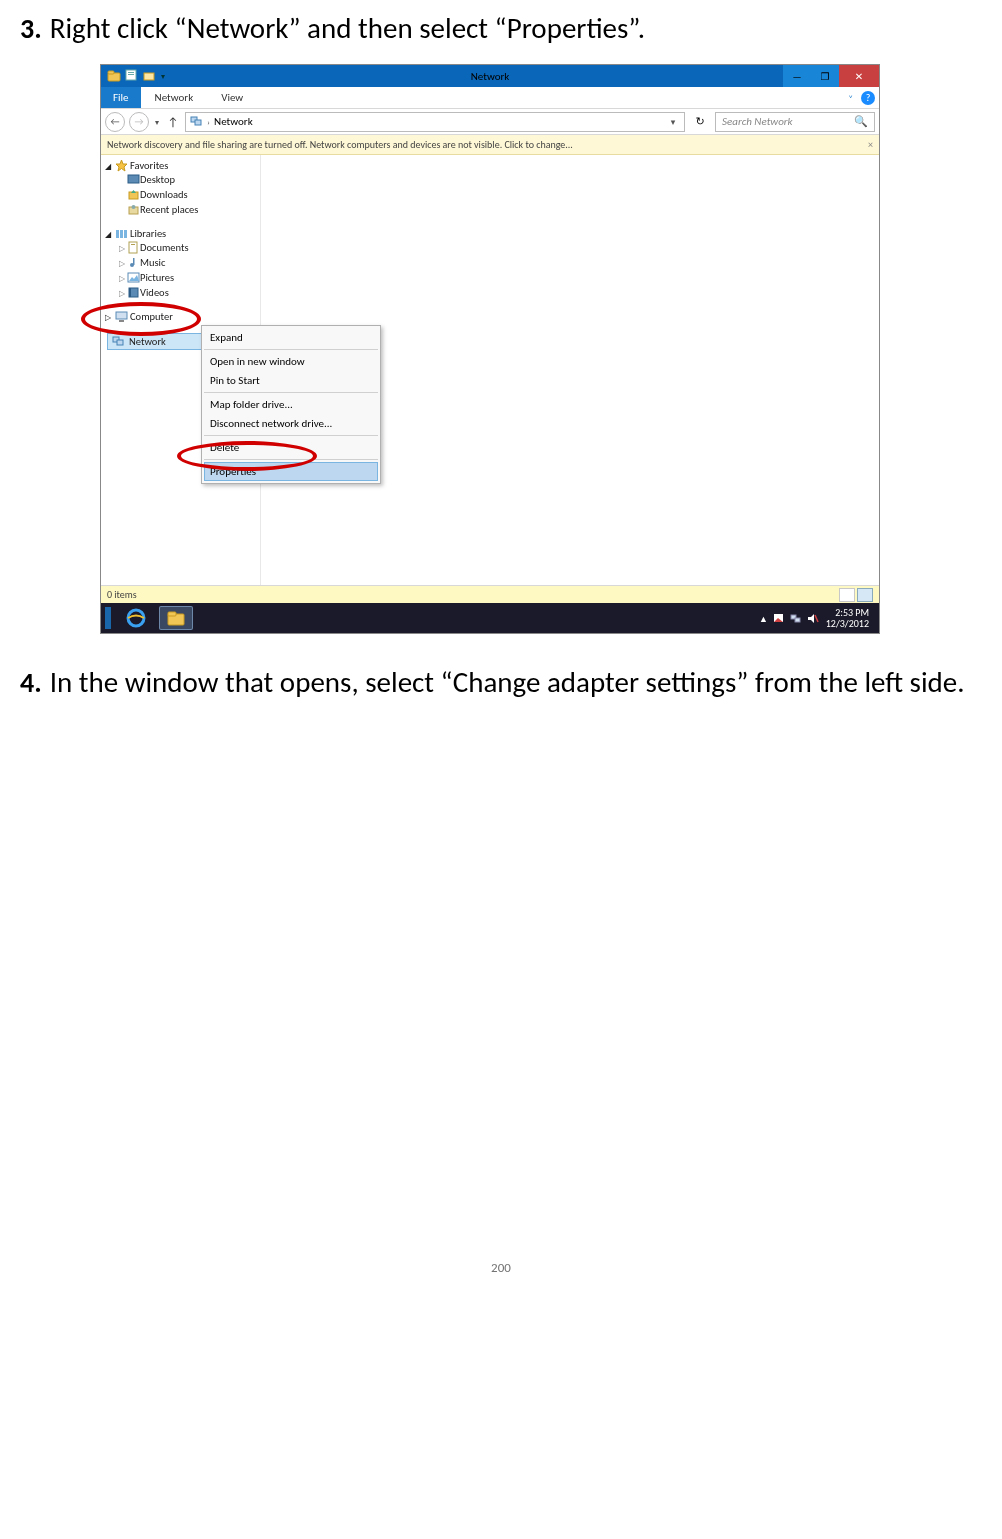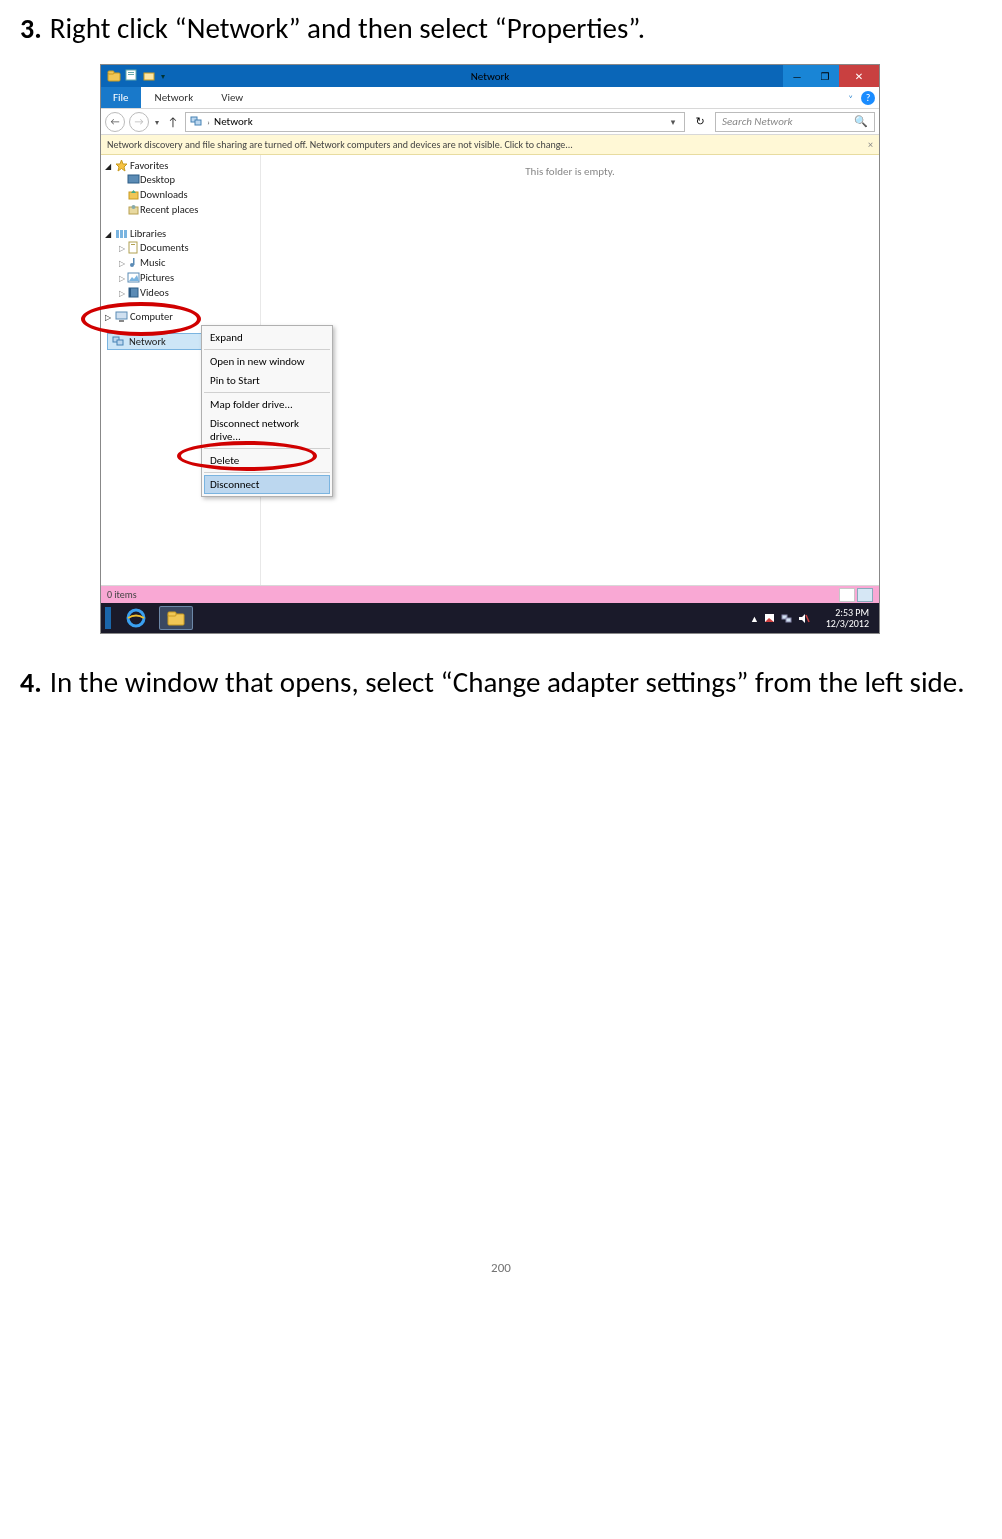--- a/index.html
+++ b/index.html
@@ -342,9 +342,6 @@
 
       </div>
 
-      <div class="filespane">
-        <div class="emptymsg">This folder is empty.</div>
-      </div>
     </div>
 
     <div class="ctxmenu">

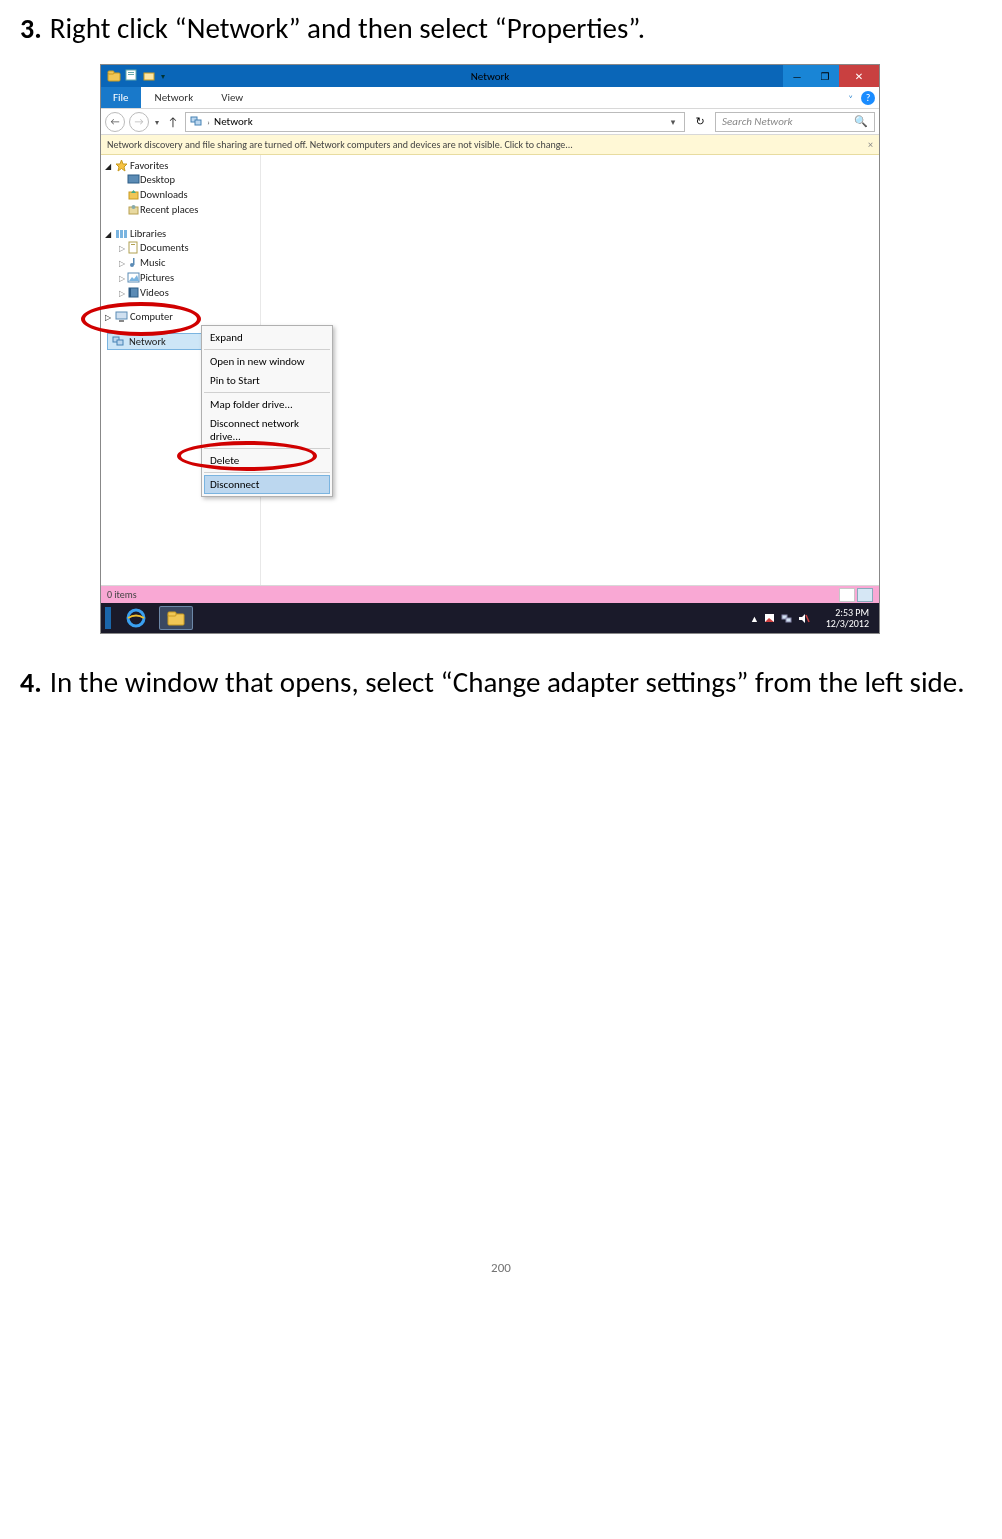--- a/index.html
+++ b/index.html
@@ -107,7 +107,7 @@
   .emptymsg { text-align:center; padding-top:10px; color:#888; font-size:11px;}
   
   .ctxmenu {
-    position:absolute; left:100px; top:260px; width:132px;
+    position:absolute; left:100px; top:260px; width:180px;
     background:#f8f8f8; border:1px solid #b0b0b0; box-shadow:2px 2px 4px rgba(0,0,0,0.25);
     font-size:11px; padding:2px;
   }

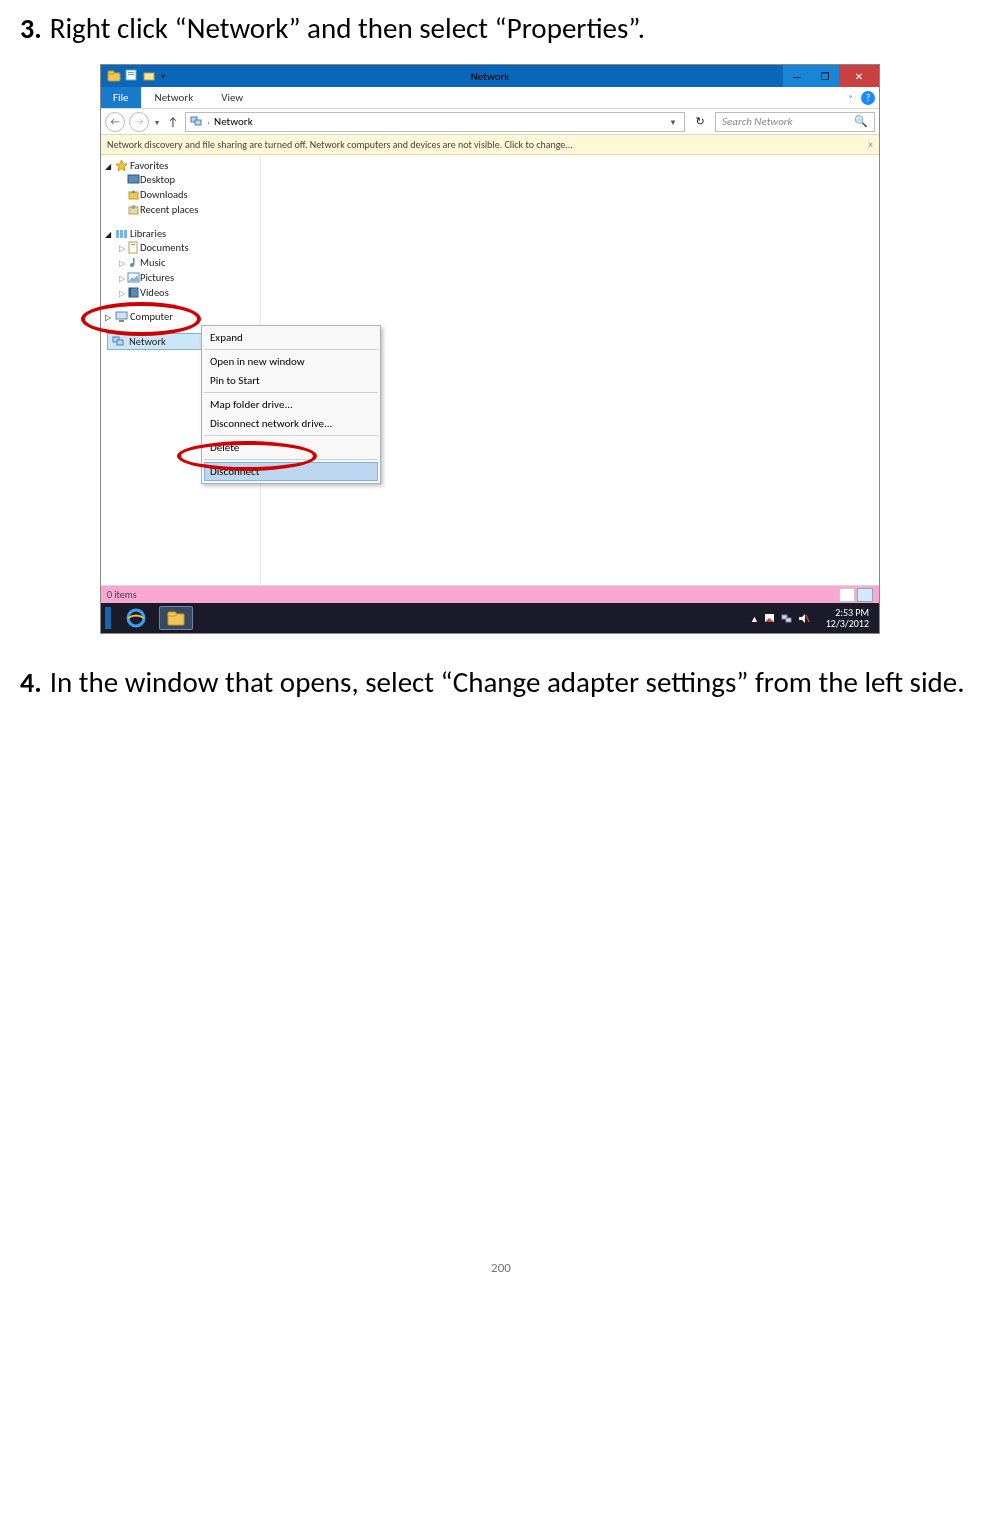--- a/index.html
+++ b/index.html
@@ -355,7 +355,7 @@
       <div class="ctxsep"></div>
       <div class="ctxitem">Delete</div>
       <div class="ctxsep"></div>
-      <div class="ctxitem hl">Disconnect</div>
+      <div class="ctxitem hl">Properties</div>
     </div>
 
     <div class="oval oval1"></div>

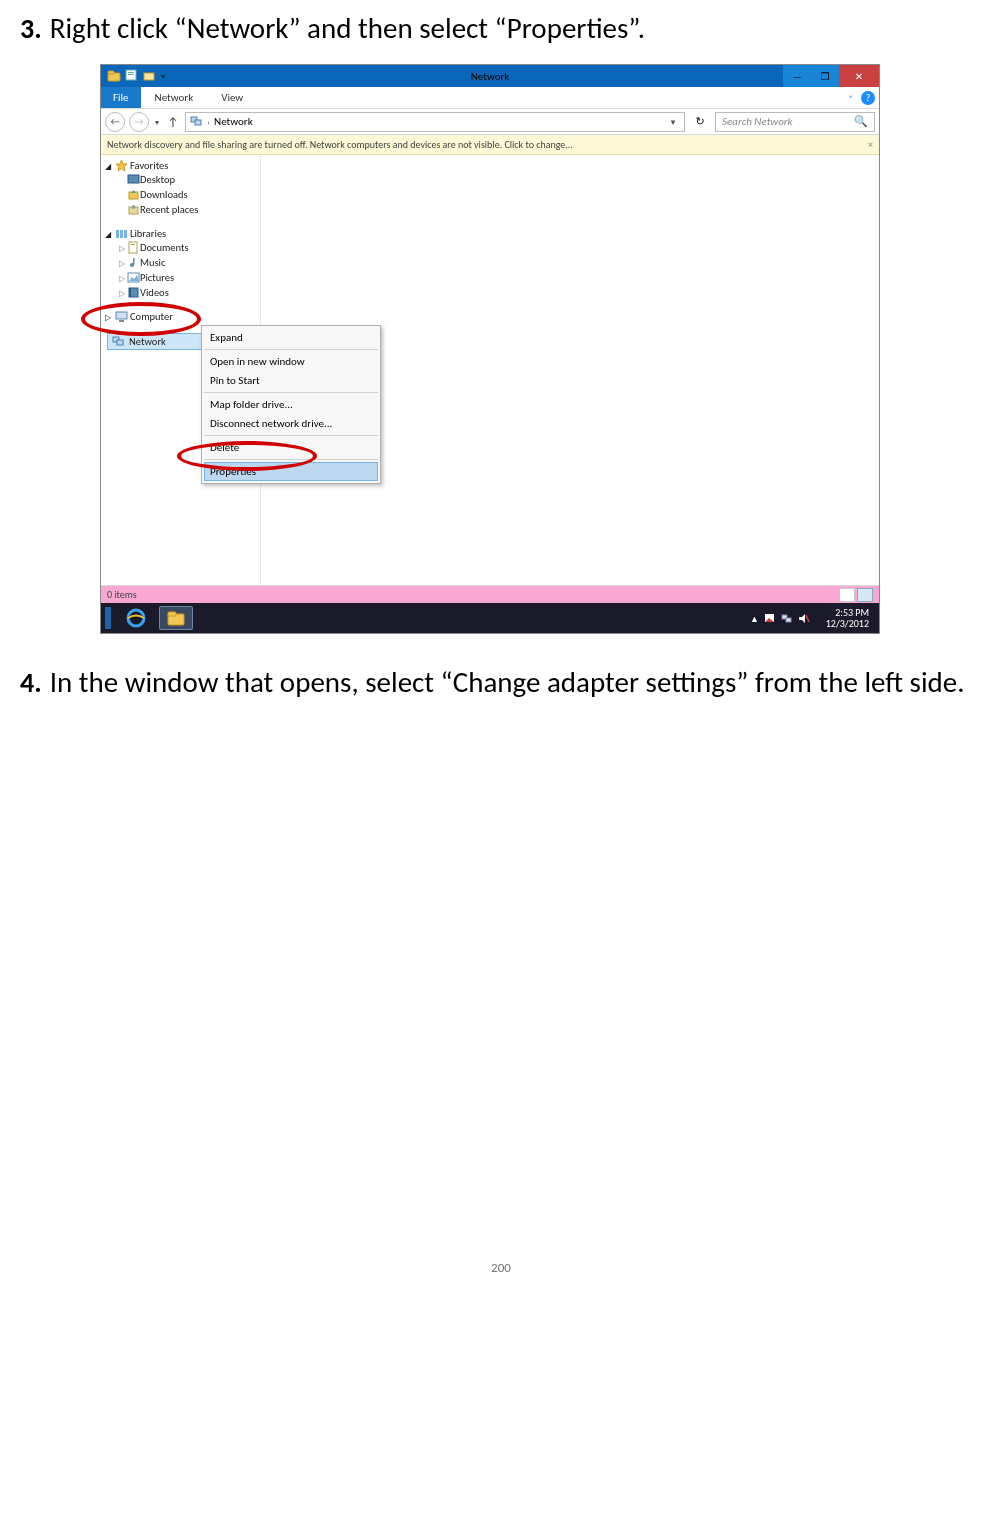--- a/index.html
+++ b/index.html
@@ -122,7 +122,7 @@
   .statusbar {
     height:18px;border-top:1px solid #d8d8d8;font-size:10px;color:#444;
     display:flex;align-items:center;justify-content:space-between;padding:0 6px;
-    background:#f9a8d4;
+    background:#fef9c3;
   }
   .status-right{display:flex;gap:2px;}
   .view-icon{width:16px;height:14px;border:1px solid #c8c8c8;background:#fff;}

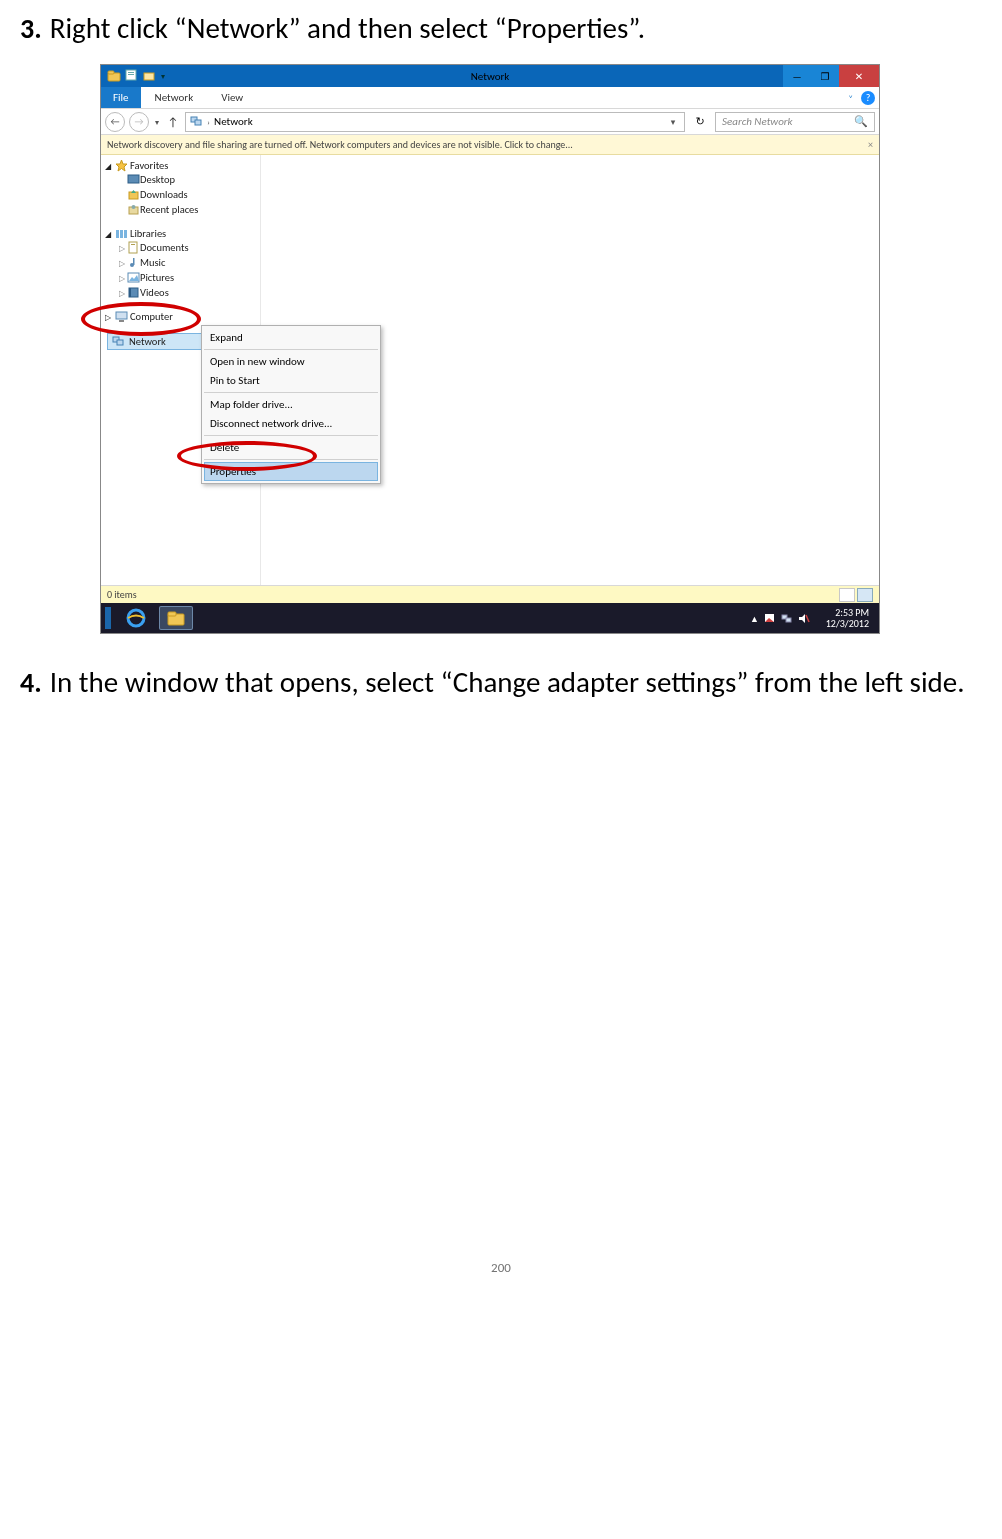--- a/index.html
+++ b/index.html
@@ -136,7 +136,7 @@
   .tb-icon.folder{background:rgba(120,160,200,.35);border:1px solid rgba(160,200,240,.5);}
   .tb-right{display:flex;align-items:center;gap:4px;font-size:10px;}
   .tray-icon{width:13px;height:13px;}
-  .clock{text-align:right;line-height:11px;font-size:10px;margin-left:12px;margin-right:6px;}
+  .clock{text-align:right;line-height:11px;font-size:10px;margin-left:3px;margin-right:6px;}
 
   .page-num{ text-align:center; font-size:13px; margin-top:560px; color:#737373;}
 

